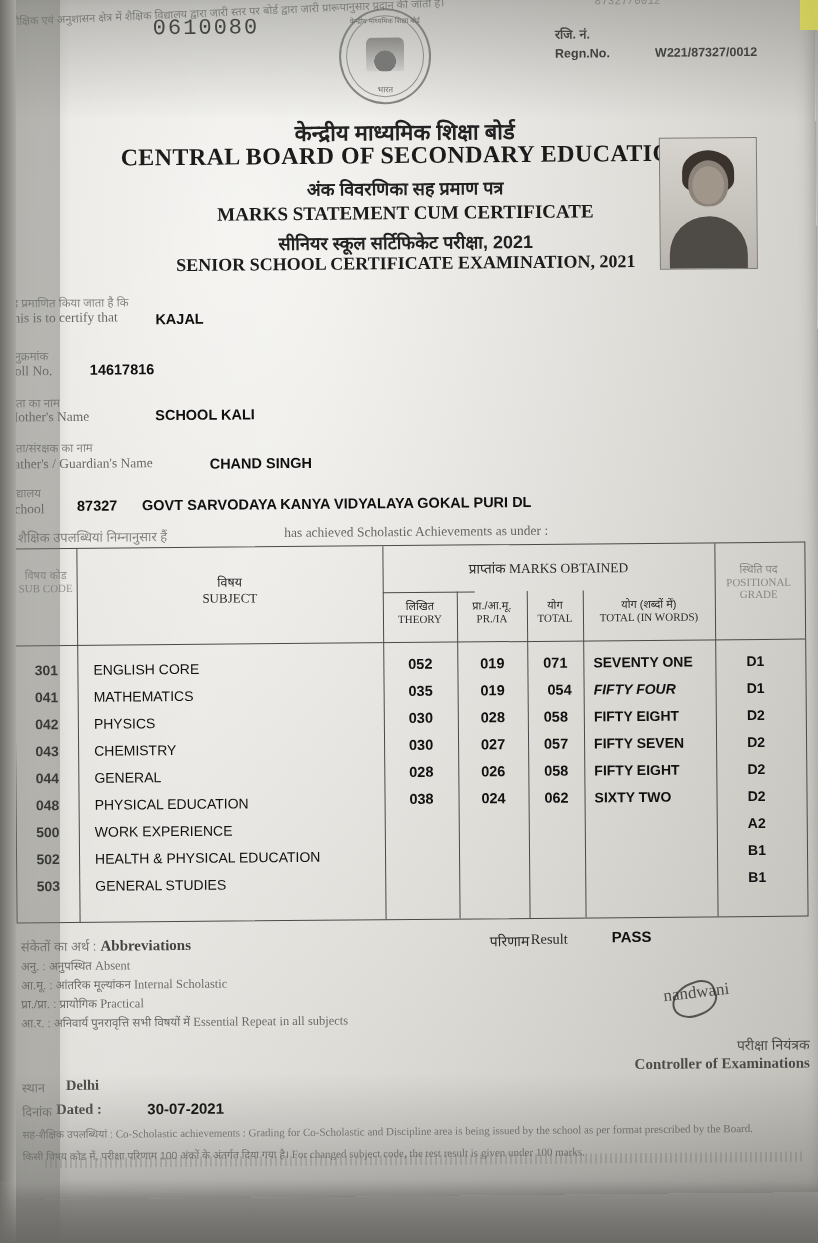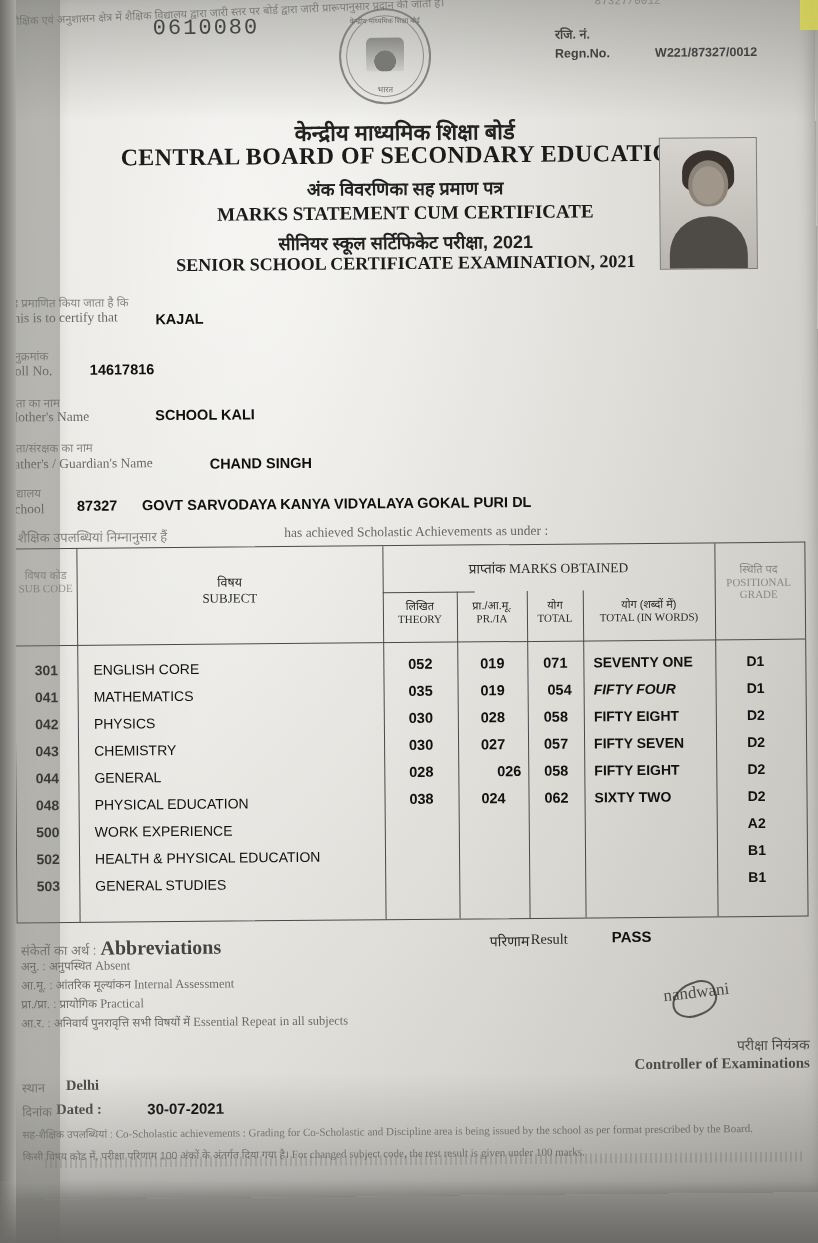--- a/index.html
+++ b/index.html
@@ -464,7 +464,7 @@
       <div class="row-code" style="left:0;   top:221px;">044</div>
       <div class="row-sub" style="left:78px; top:221px;">GENERAL</div>
       <div class="row-num" style="left:377px; top:218px;">028</div>
-      <div class="row-num" style="left:449px; top:218px;text-align:right;">026</div>
+      <div class="row-num" style="left:449px; top:218px;">026</div>
       <div class="row-num" style="left:512px; top:218px;">058</div>
       <div class="row-words" style="left:578px; top:218px;">FIFTY EIGHT</div>
       <div class="row-grade" style="left:712px; top:218px;">D2</div>

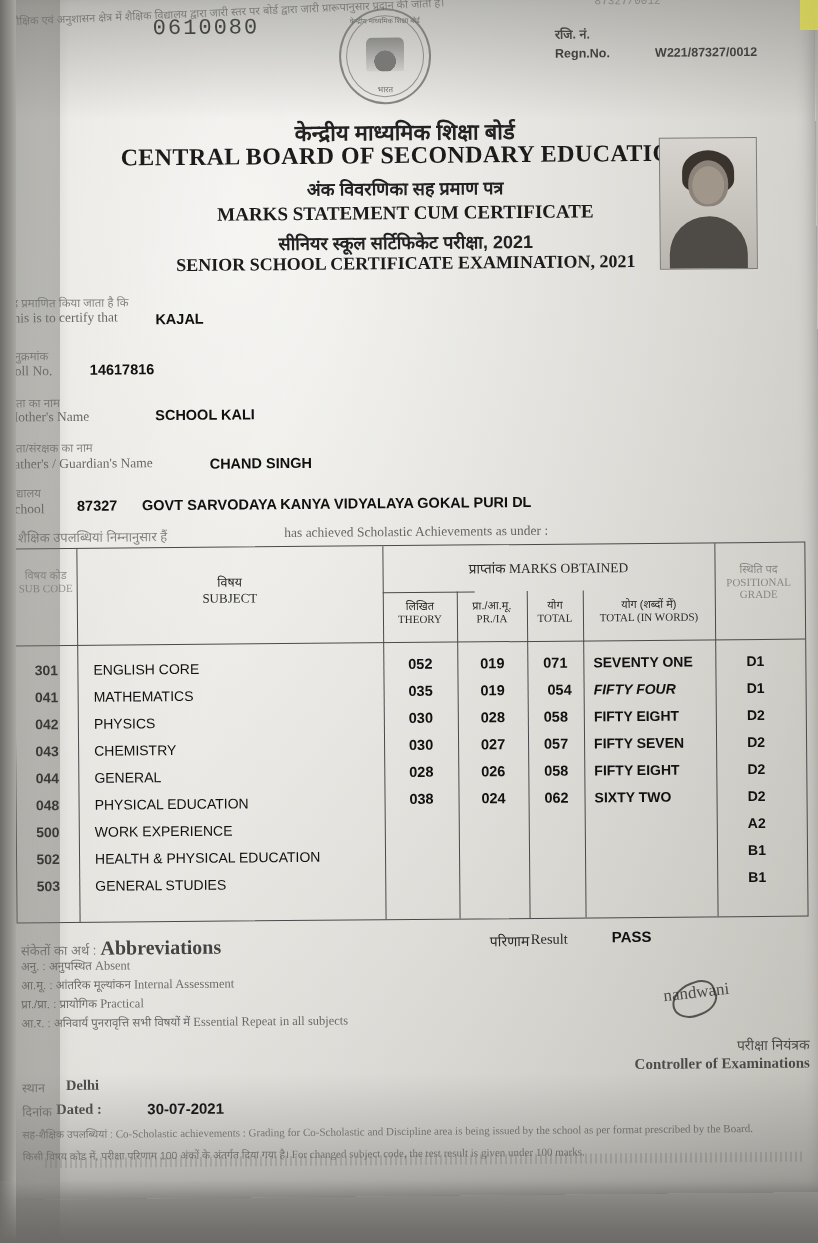--- a/index.html
+++ b/index.html
@@ -262,7 +262,7 @@
   
   .abbr-title { left:18px; top:934px; }
   .abbr-title .hi { font-family:"Liberation Sans", sans-serif; font-size:13px; opacity:.55;}
-  .abbr-title .en { font-family:"Liberation Serif", serif; font-size:20px; font-weight:bold; opacity:.8;margin-top:48px;}
+  .abbr-title .en { font-family:"Liberation Serif", serif; font-size:15px; font-weight:bold; opacity:.8;margin-top:48px;}
   .abbr-line { position:absolute; left:18px; font-size:12.5px; opacity:.62; }
   .abbr-line .hi { font-family:"Liberation Sans", sans-serif; font-size:11.5px; }
 

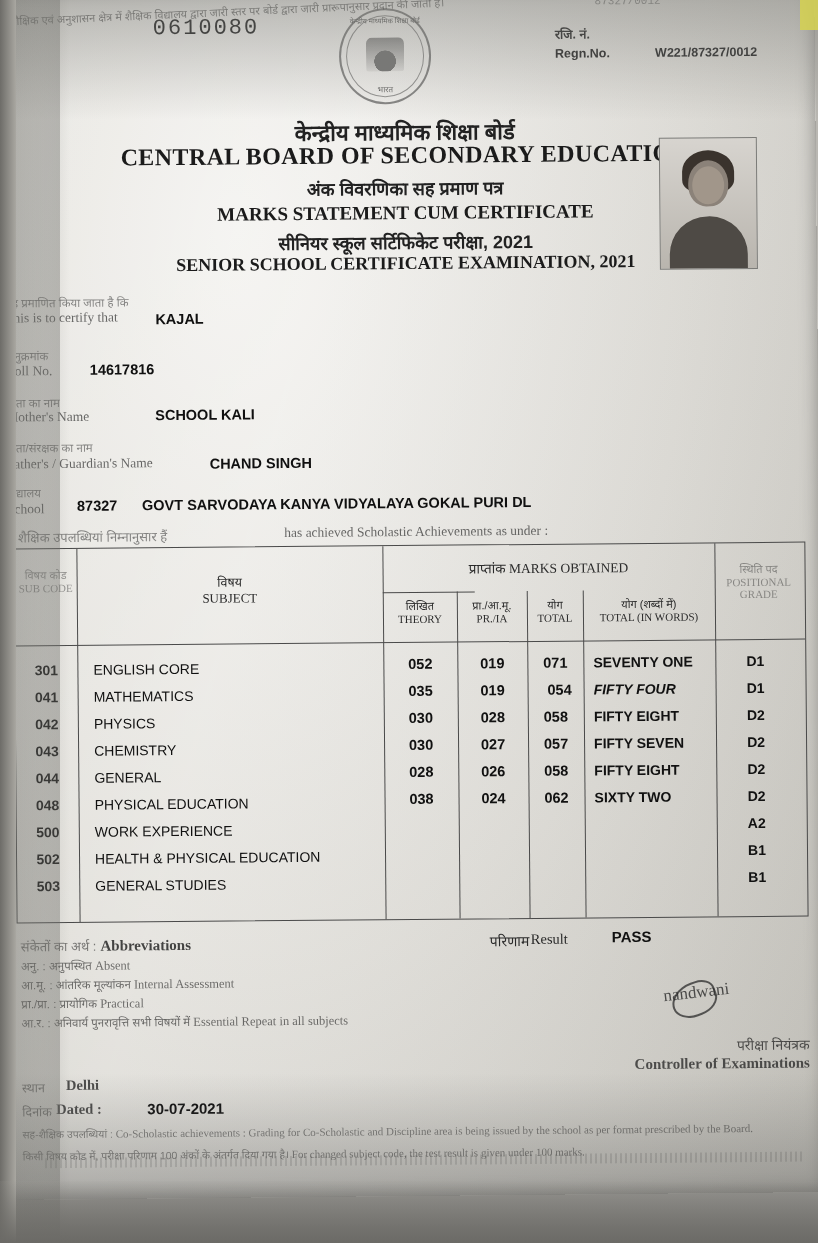--- a/index.html
+++ b/index.html
@@ -500,7 +500,7 @@
     </div>
     <div class="abbr-line" style="top:974px;">
       <span class="hi">आ.मू. : आंतरिक मूल्यांकन</span>
-      <span>Internal Assessment</span>
+      <span>Internal Scholastic</span>
     </div>
     <div class="abbr-line" style="top:993px;">
       <span class="hi">प्रा./प्रा. : प्रायोगिक</span>

